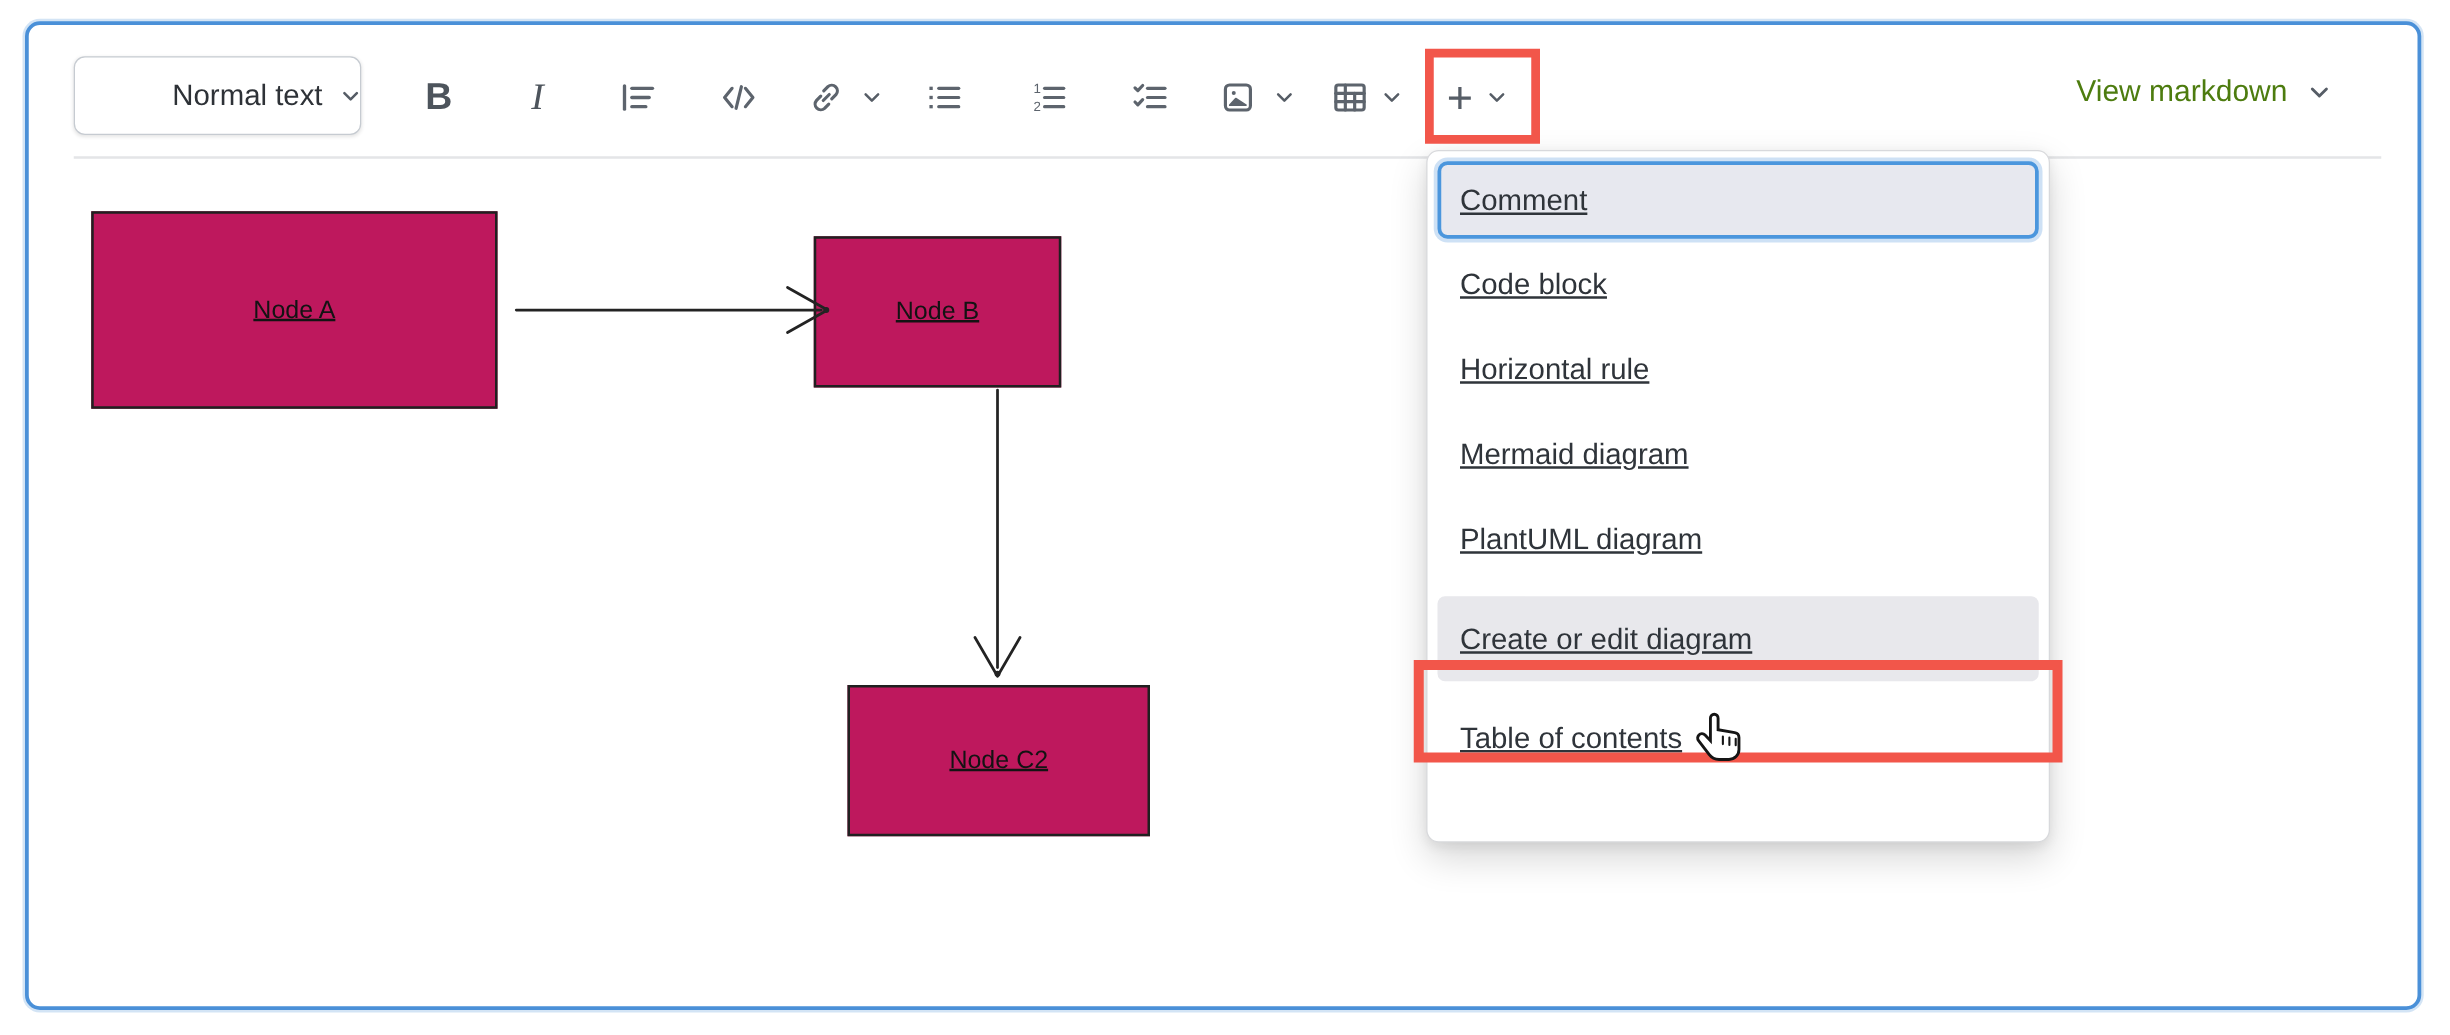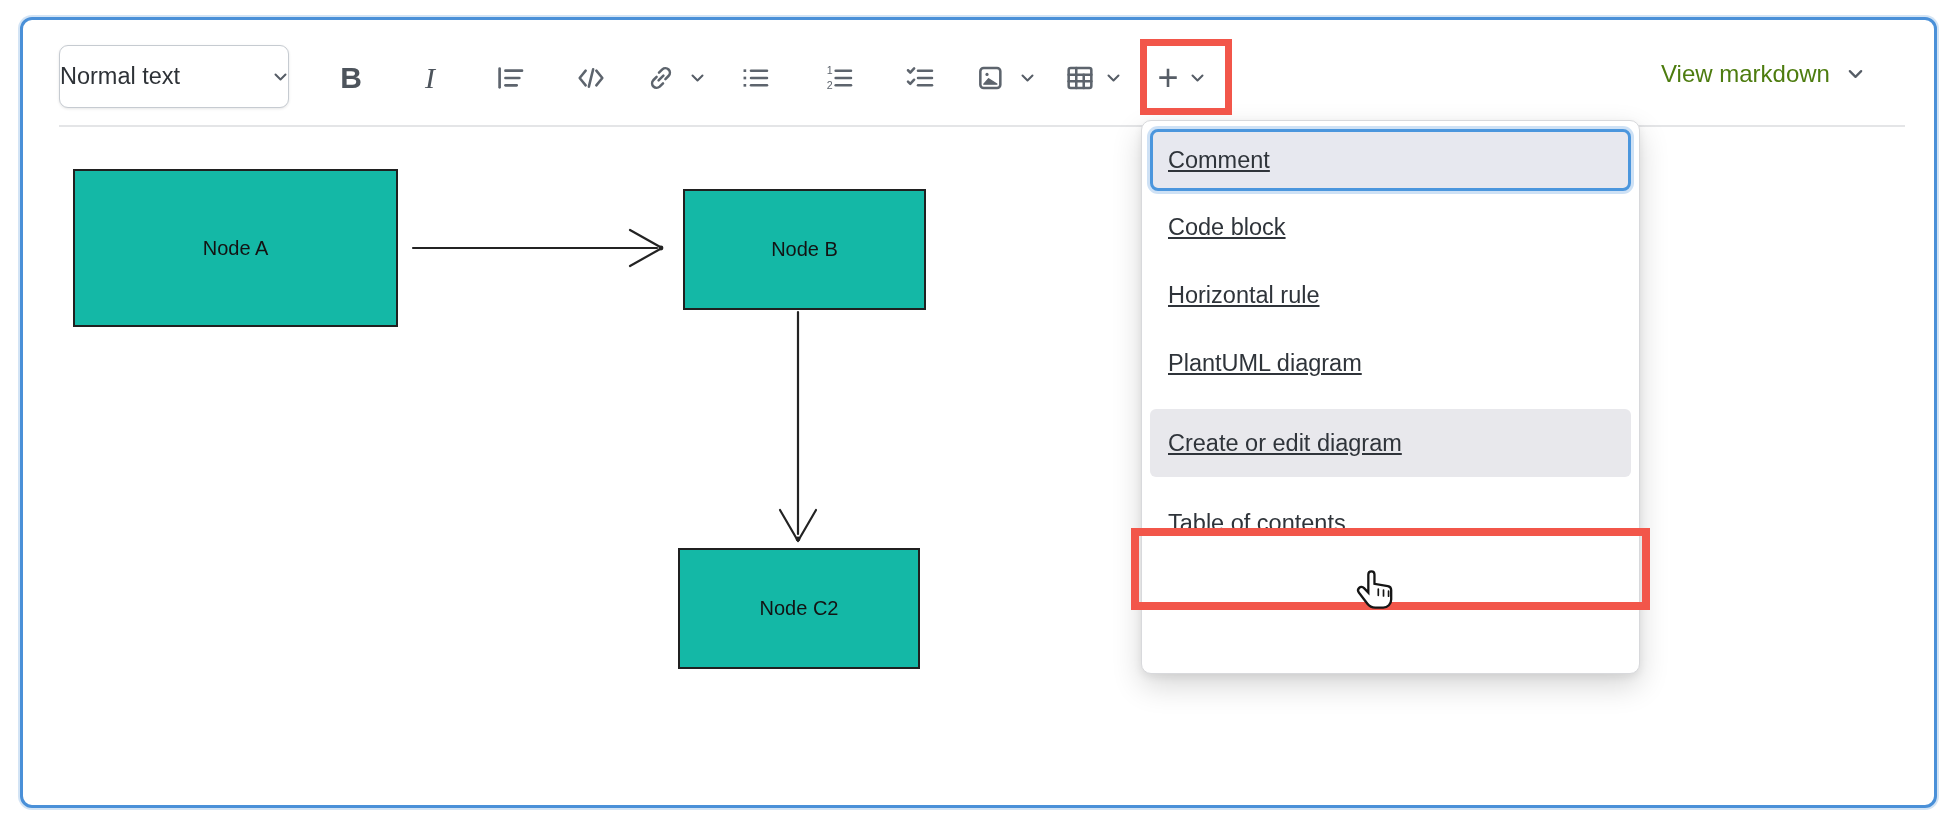--- a/index.html
+++ b/index.html
@@ -11,7 +11,7 @@
   .format-btn{position:absolute;left:36px;top:25px;width:230px;height:63px;box-sizing:border-box;
               border:1.5px solid #c6cbd1;border-radius:9px;background:#fff;
               box-shadow:0 1px 3px rgba(0,0,0,.10);
-              display:flex;align-items:center;justify-content:space-between;gap:15px;
+              display:flex;align-items:center;justify-content:flex-end;gap:15px;
               font-size:23.5px;color:#2e3237;cursor:default;}
   .tbtn{position:absolute;top:38px;width:46px;height:40px;display:flex;align-items:center;justify-content:center;color:#4d545c;}
   .tbtn svg{display:block;}

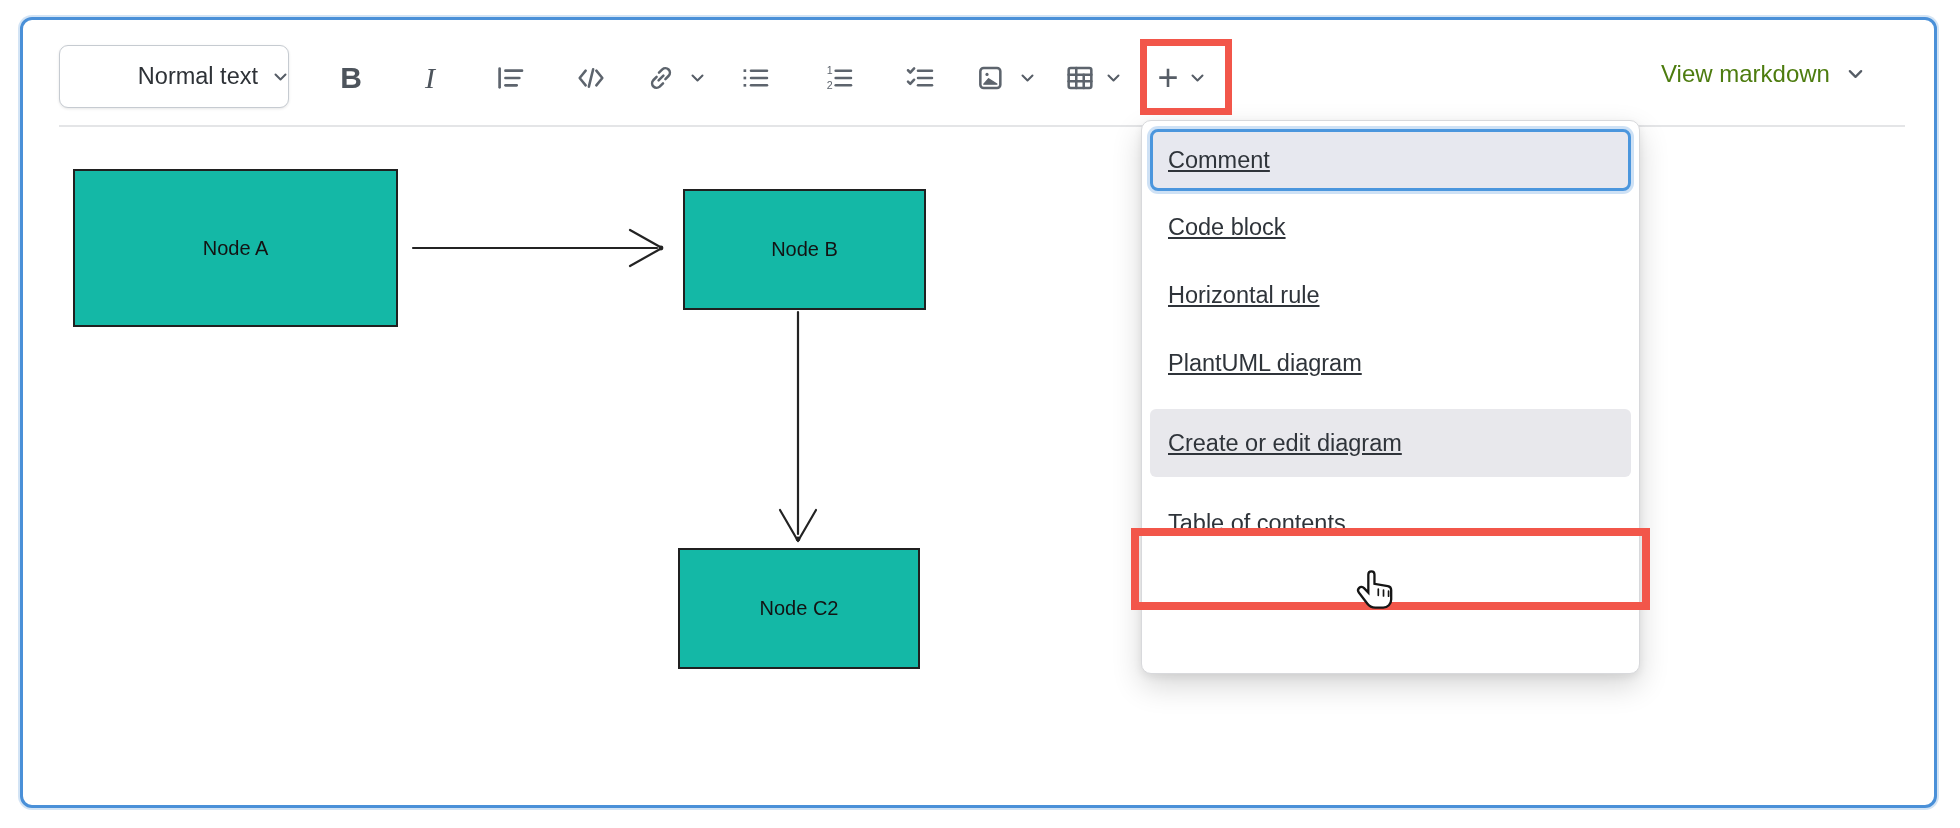--- a/index.html
+++ b/index.html
@@ -23,8 +23,8 @@
            font-size:24px;color:#4d7c0f;}
   .divider{position:absolute;left:36px;top:105px;width:1846px;height:1.5px;background:#e4e5e7;}
   
-  .node{position:absolute;box-sizing:border-box;border:2px solid #202020;background:#14b8a6;
-        display:flex;align-items:center;justify-content:center;font-size:20px;color:#131313;}
+  .node{position:absolute;box-sizing:border-box;border:2px solid #202020;background:#be185d;
+        display:flex;align-items:center;justify-content:center;font-size:20px;color:#131313;text-decoration:underline;}
   #arrows{position:absolute;left:0;top:110px;pointer-events:none;}
   
   .menu{position:absolute;left:1118px;top:100px;width:499px;height:554px;box-sizing:border-box;

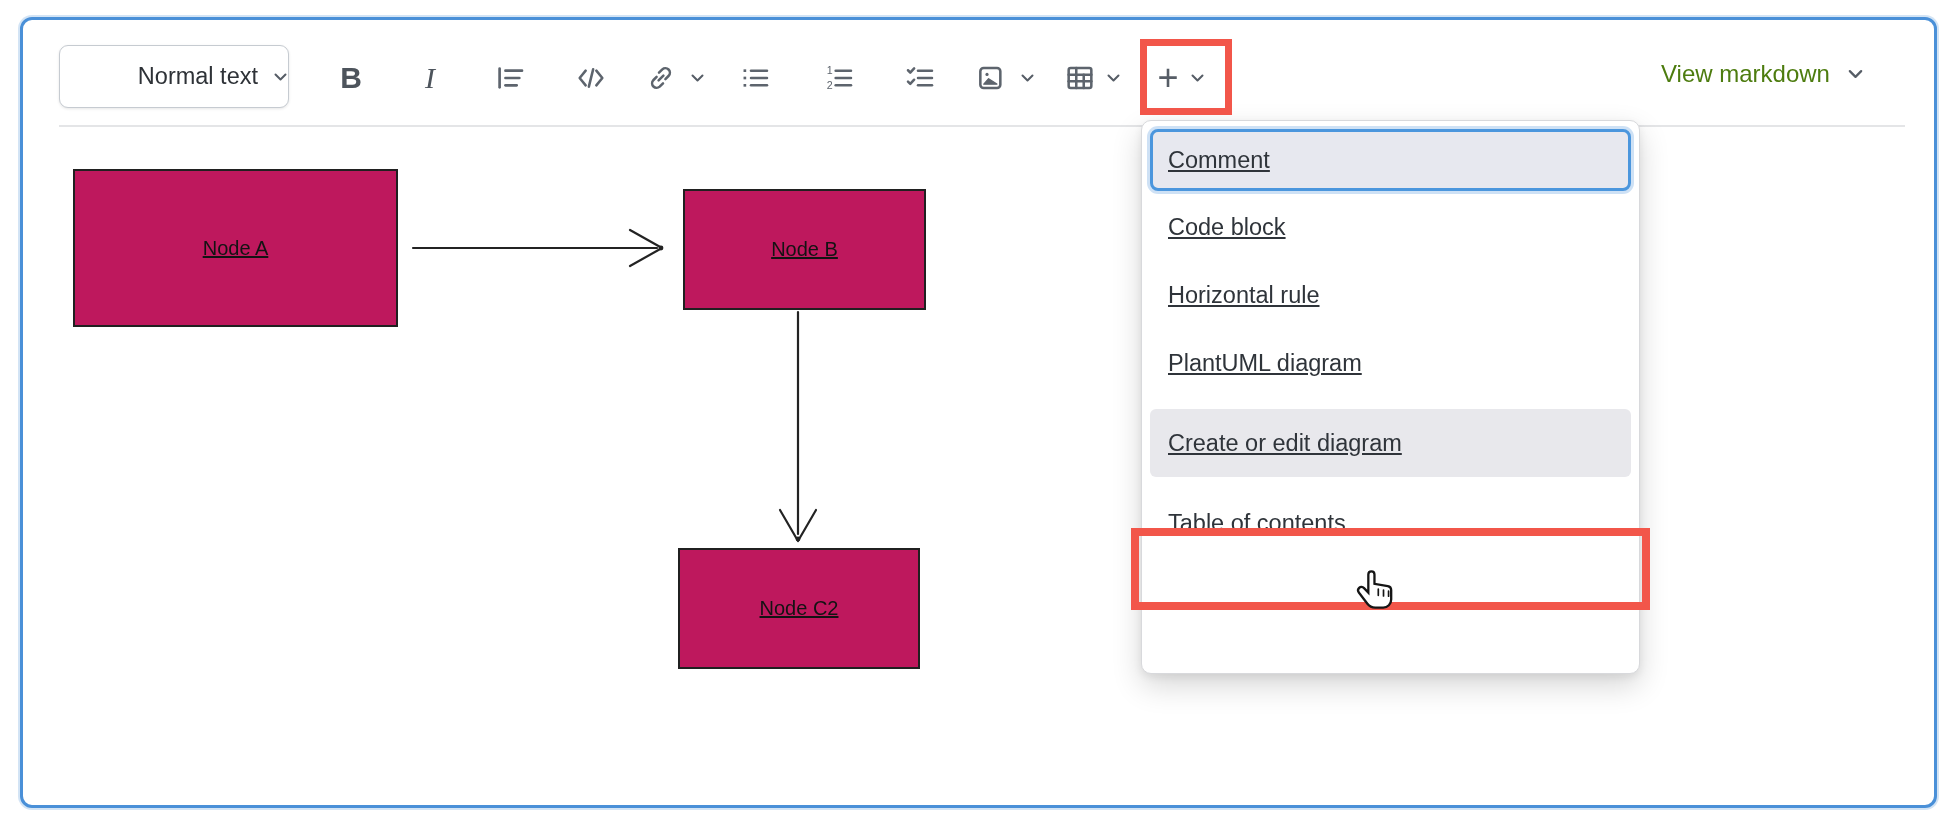--- a/index.html
+++ b/index.html
@@ -158,7 +158,7 @@
   <div class="node" style="left:50px;top:149px;width:325px;height:158px">
     <span>Node A</span>
   </div>
-  <div class="node" style="left:660px;top:169px;width:243px;height:121px">
+  <div class="node" style="left:628px;top:169px;width:198px;height:121px">
     <span>Node B</span>
   </div>
   <div class="node" style="left:655px;top:528px;width:242px;height:121px">

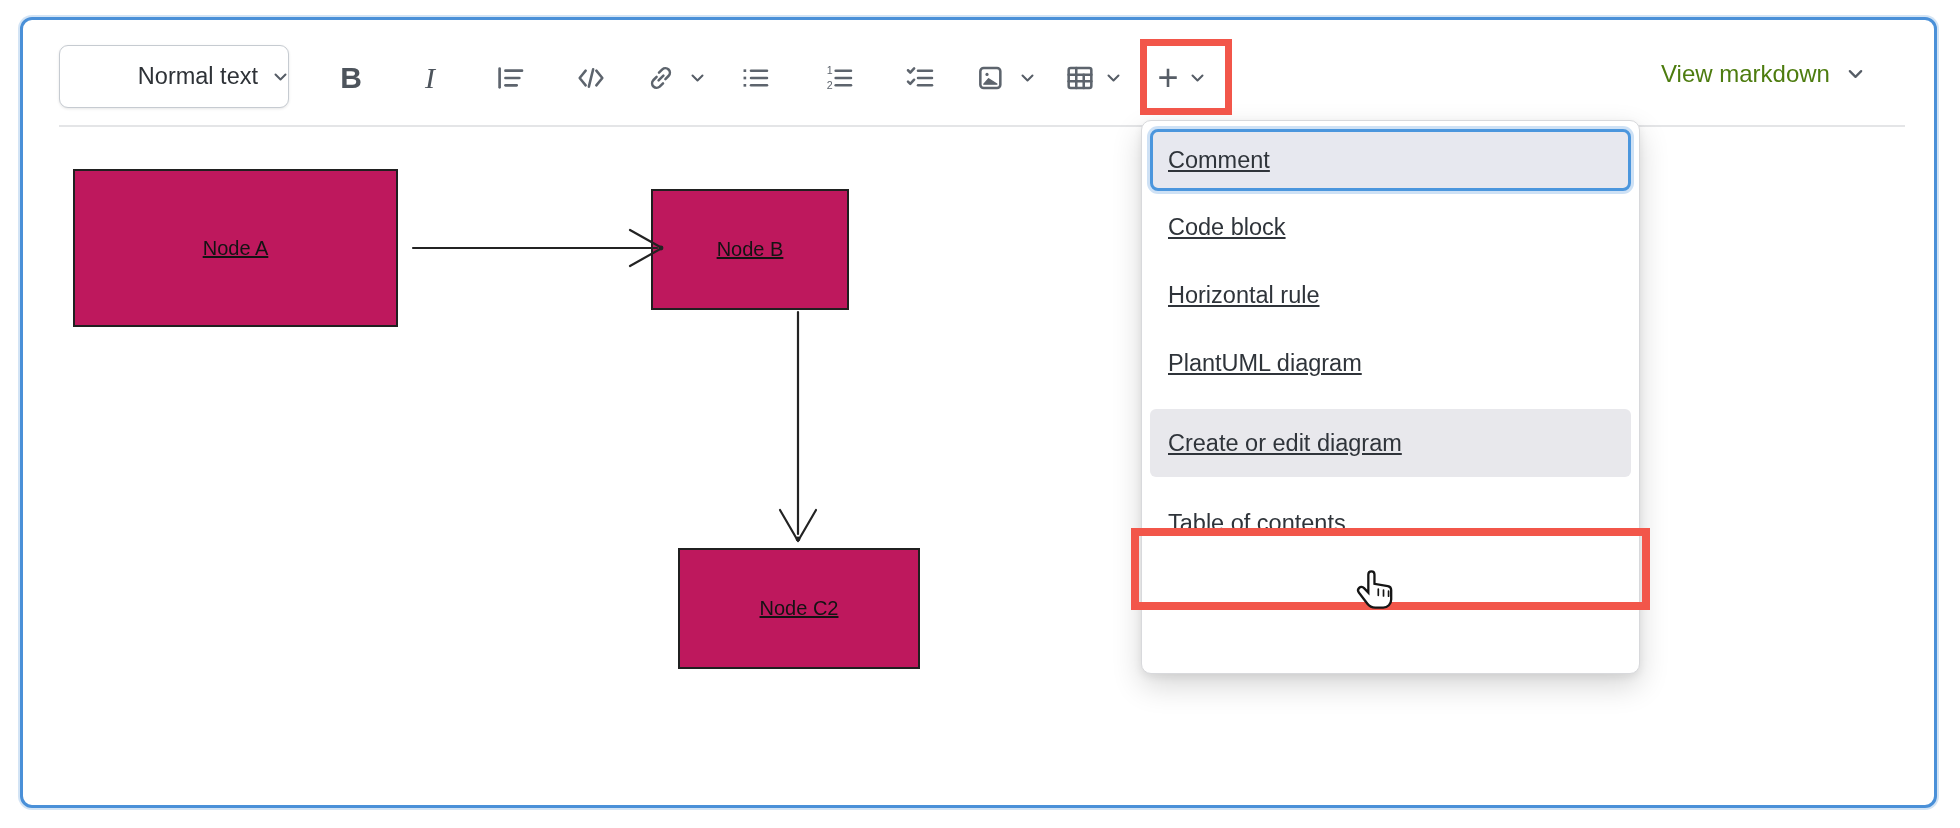--- a/index.html
+++ b/index.html
@@ -187,6 +187,9 @@
         <span>Horizontal rule</span>
       </div>
     <div class="menu-item">
+        <span>Mermaid diagram</span>
+      </div>
+    <div class="menu-item">
         <span>PlantUML diagram</span>
       </div>
     <div class="menu-item hovered">

